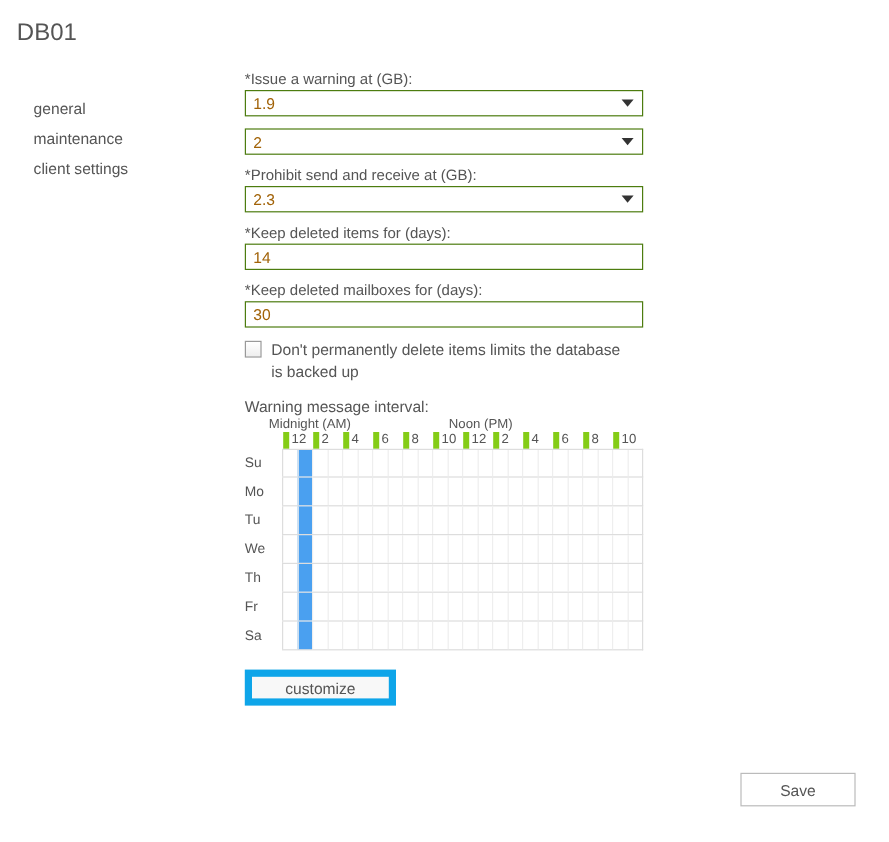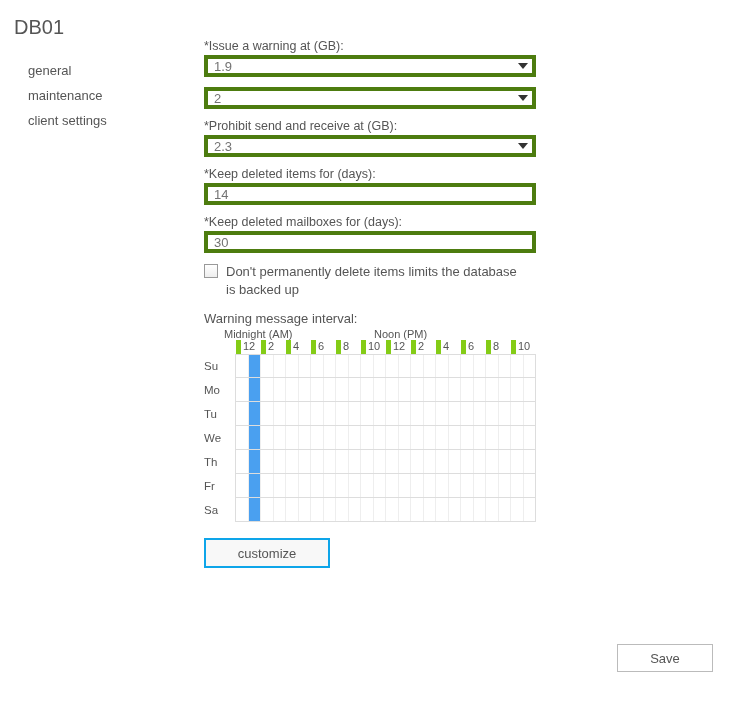--- a/index.html
+++ b/index.html
@@ -17,6 +17,7 @@
   font-size: 20px;
   font-weight: 300;
   color: #555;
+  margin-bottom: 20px;
 }
 .layout {
   display: flex;

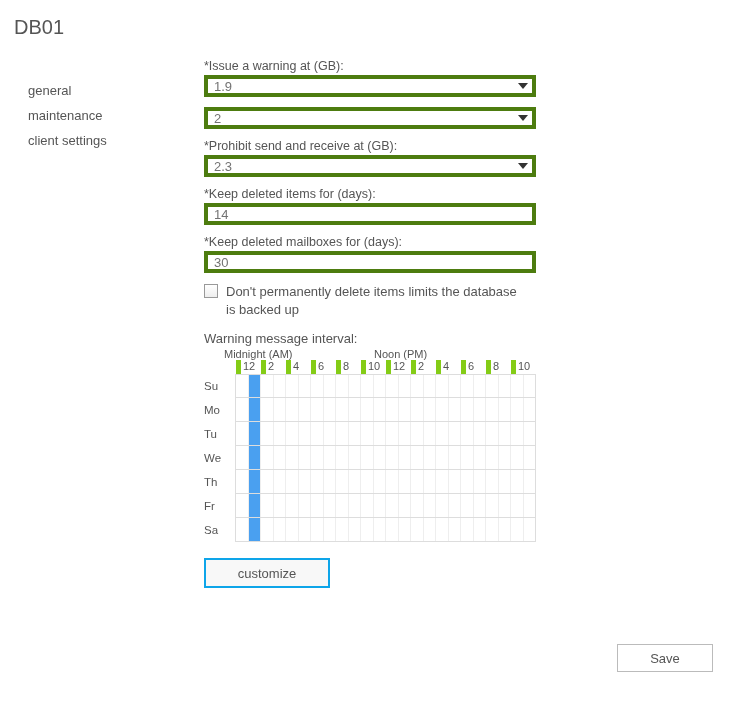--- a/index.html
+++ b/index.html
@@ -67,10 +67,10 @@
 .input, .select {
   width: 332px;
   height: 22px;
-  border: 4px solid #4d7c0f;
+  border: 1px solid #4d7c0f;
   padding: 2px 6px;
   font-size: 13px;
-  color: #737373;
+  color: #a16207;
   background: #fff;
 }
 .select { padding-right: 24px; }

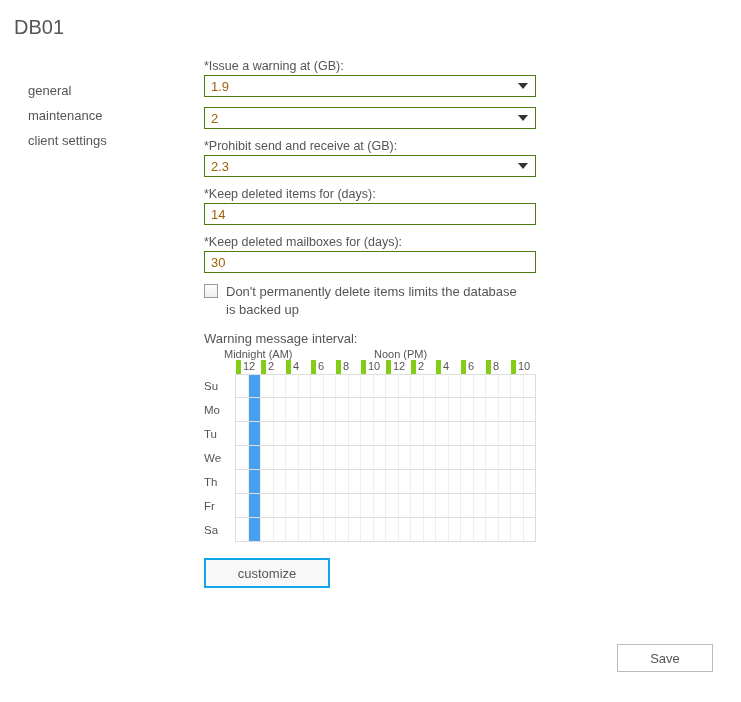--- a/index.html
+++ b/index.html
@@ -163,7 +163,7 @@
 .customize-btn {
   width: 126px;
   height: 30px;
-  border: 2px solid #0ea5e9;
+  border: 6px solid #0ea5e9;
   background:#f8f8f8;
   color:#555;
   display:flex;

